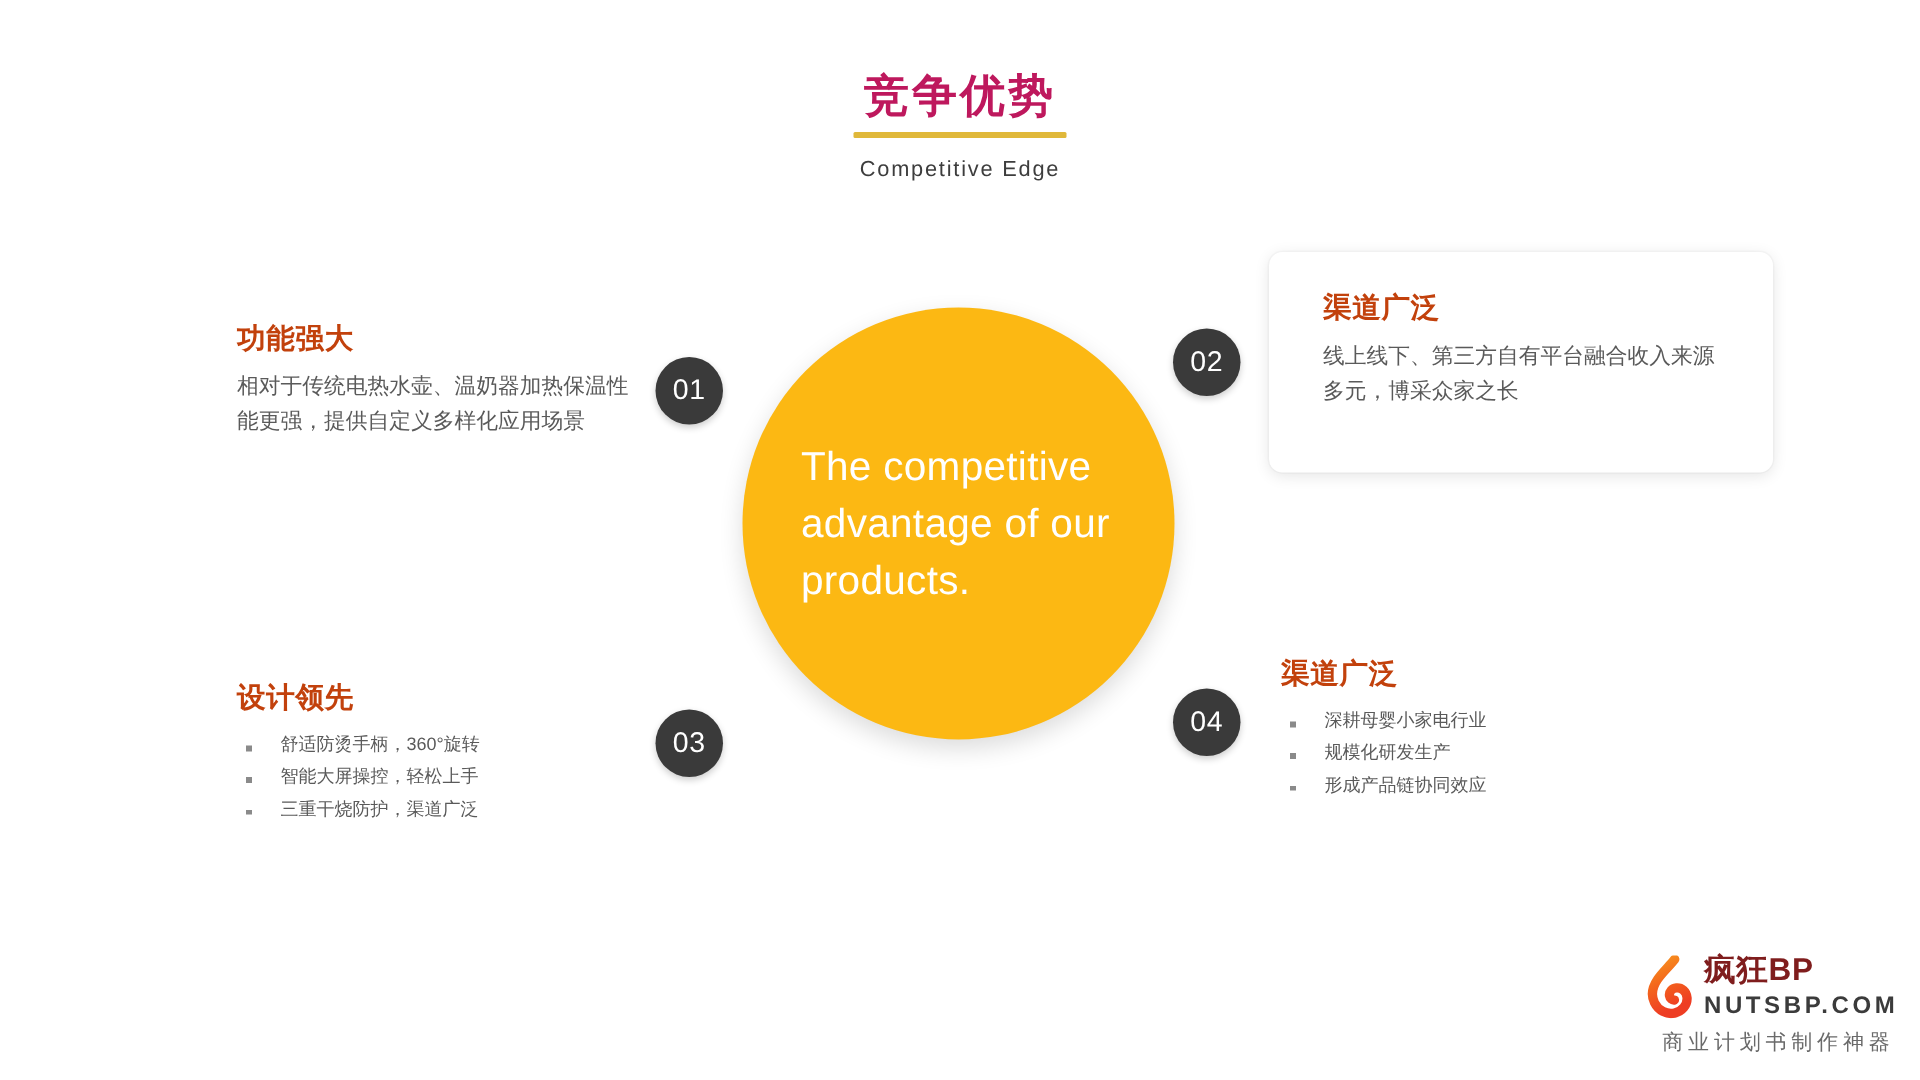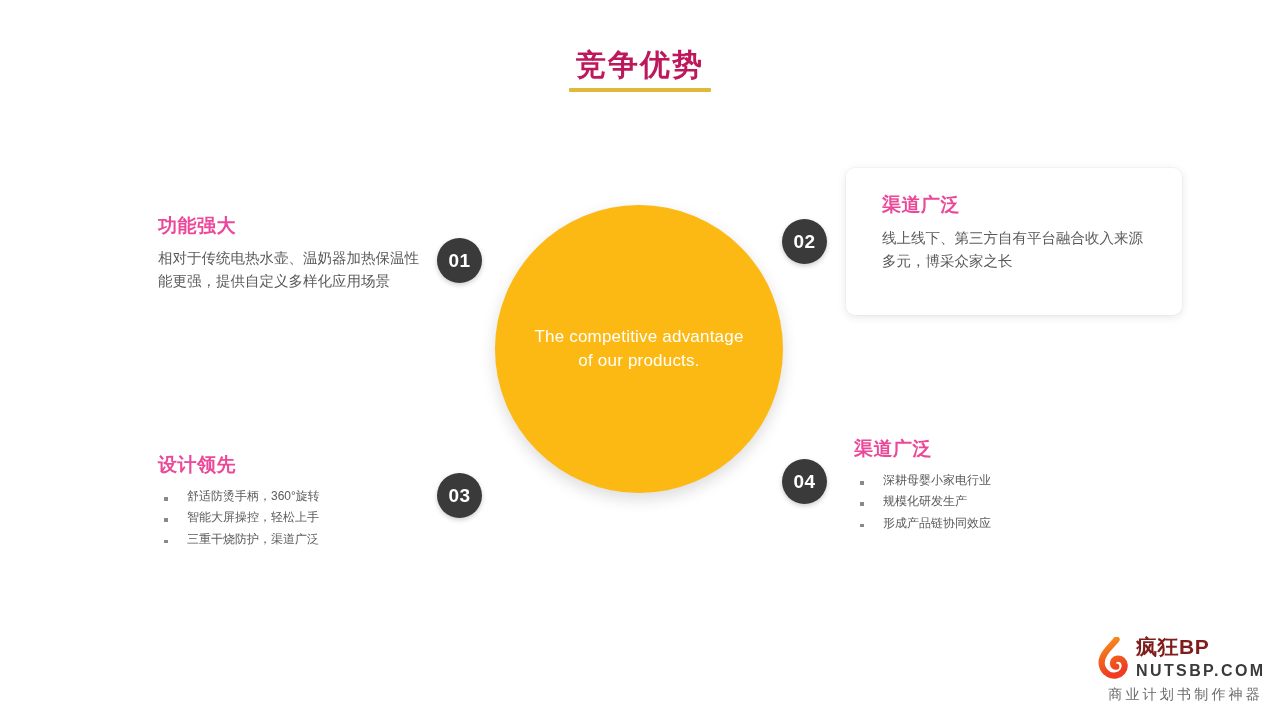--- a/index.html
+++ b/index.html
@@ -200,6 +200,7 @@
 <div class="slide-header">
   <div class="title-cn">竞争优势</div>
   <div class="title-rule"></div>
+  <div class="title-en">Competitive Edge</div>
 </div>
 
 <div class="center-circle">

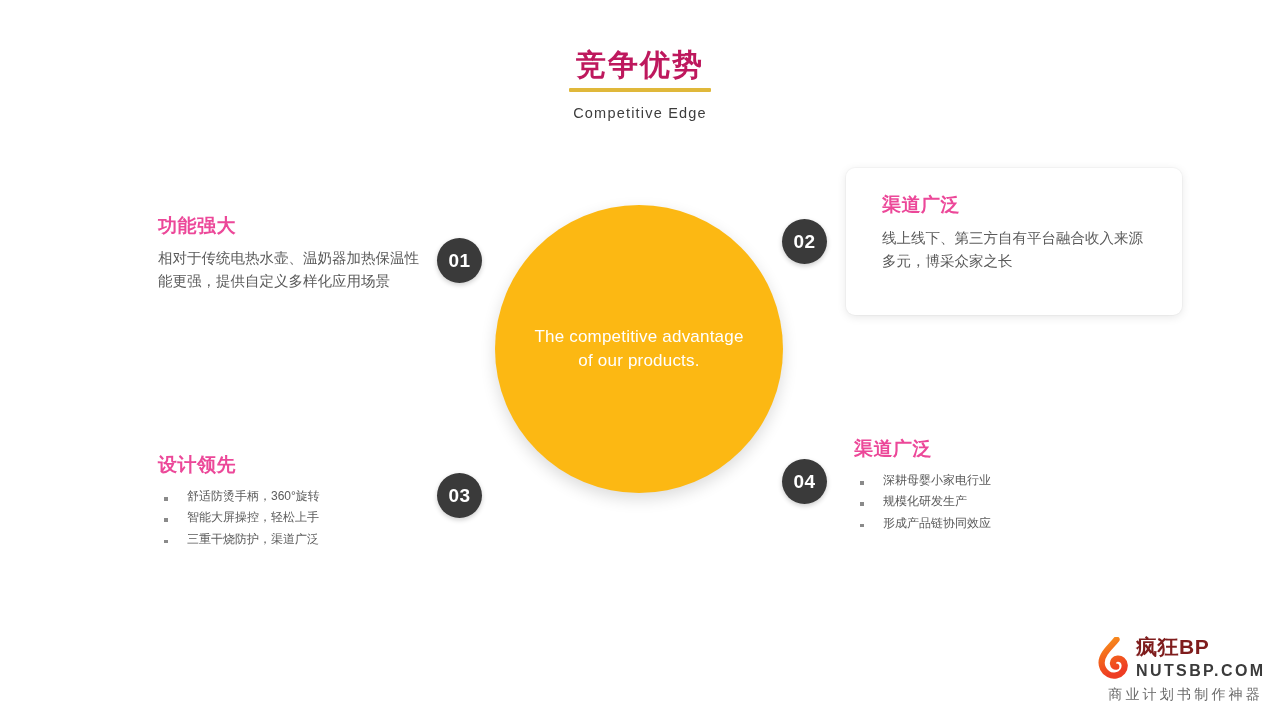--- a/index.html
+++ b/index.html
@@ -97,7 +97,7 @@
   .block-heading {
     font-size: 19px;
     font-weight: bold;
-    color: #ec4899;
+    color: #c2410c;
     letter-spacing: 0.5px;
     margin: 0 0 8px 0;
   }

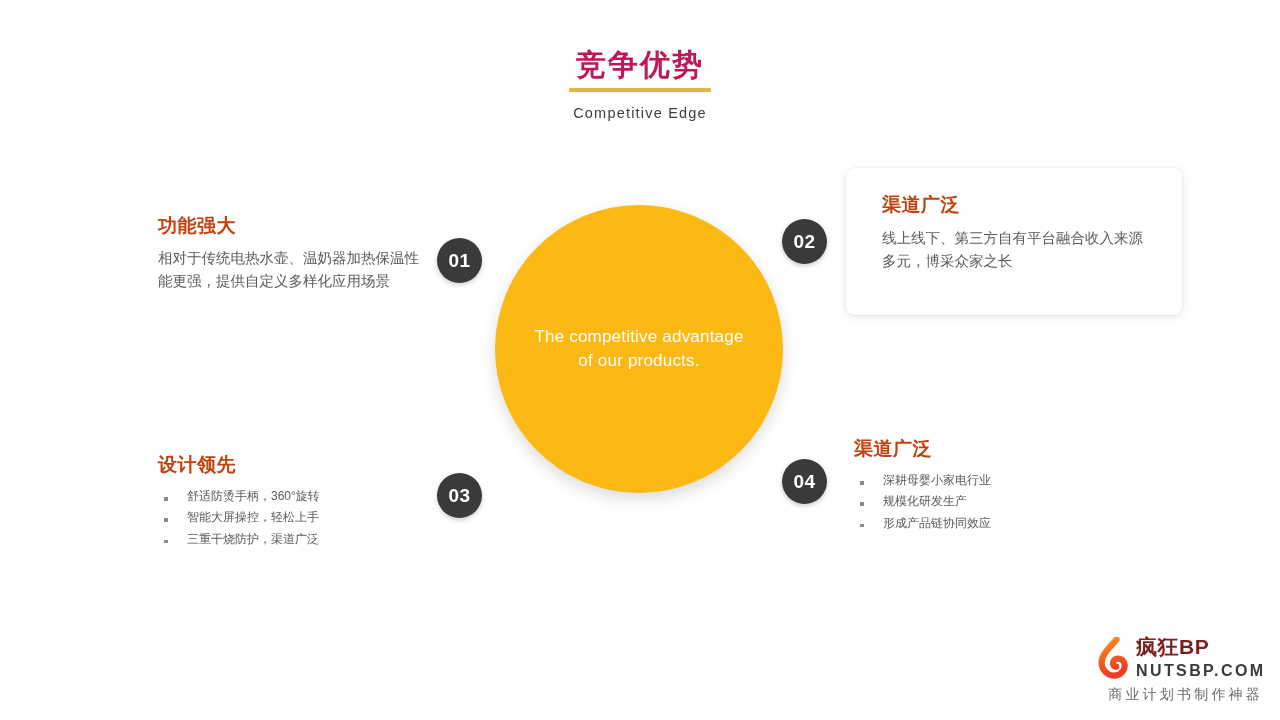--- a/index.html
+++ b/index.html
@@ -80,7 +80,7 @@
     background: #3a3a3a;
     color: #ffffff;
     font-size: 19px;
-    font-weight: bold;
+    font-weight: normal;
     display: flex;
     align-items: center;
     justify-content: center;

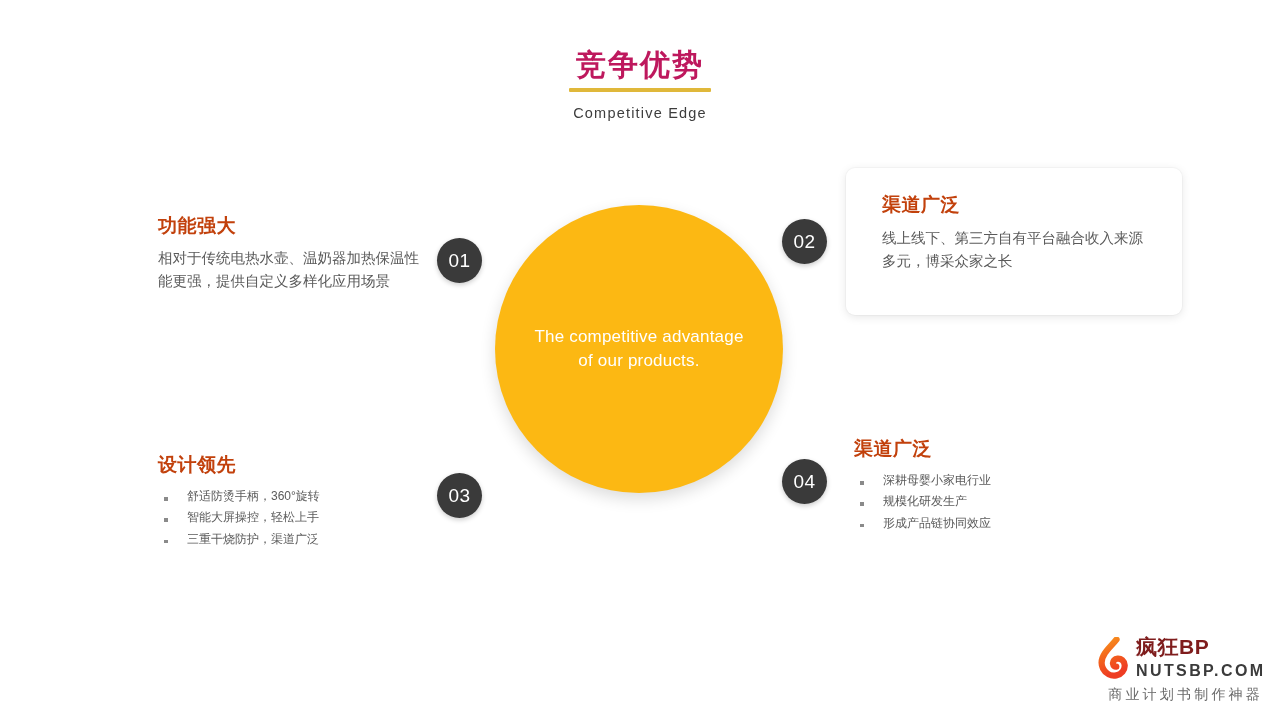--- a/index.html
+++ b/index.html
@@ -63,11 +63,11 @@
   }
   .center-circle-text {
     color: #ffffff;
-    font-size: 17px;
+    font-size: 27px;
     line-height: 1.42;
     font-weight: 400;
     width: 210px;
-    text-align: center;
+    text-align: left;
     letter-spacing: 0.2px;
   }
 

